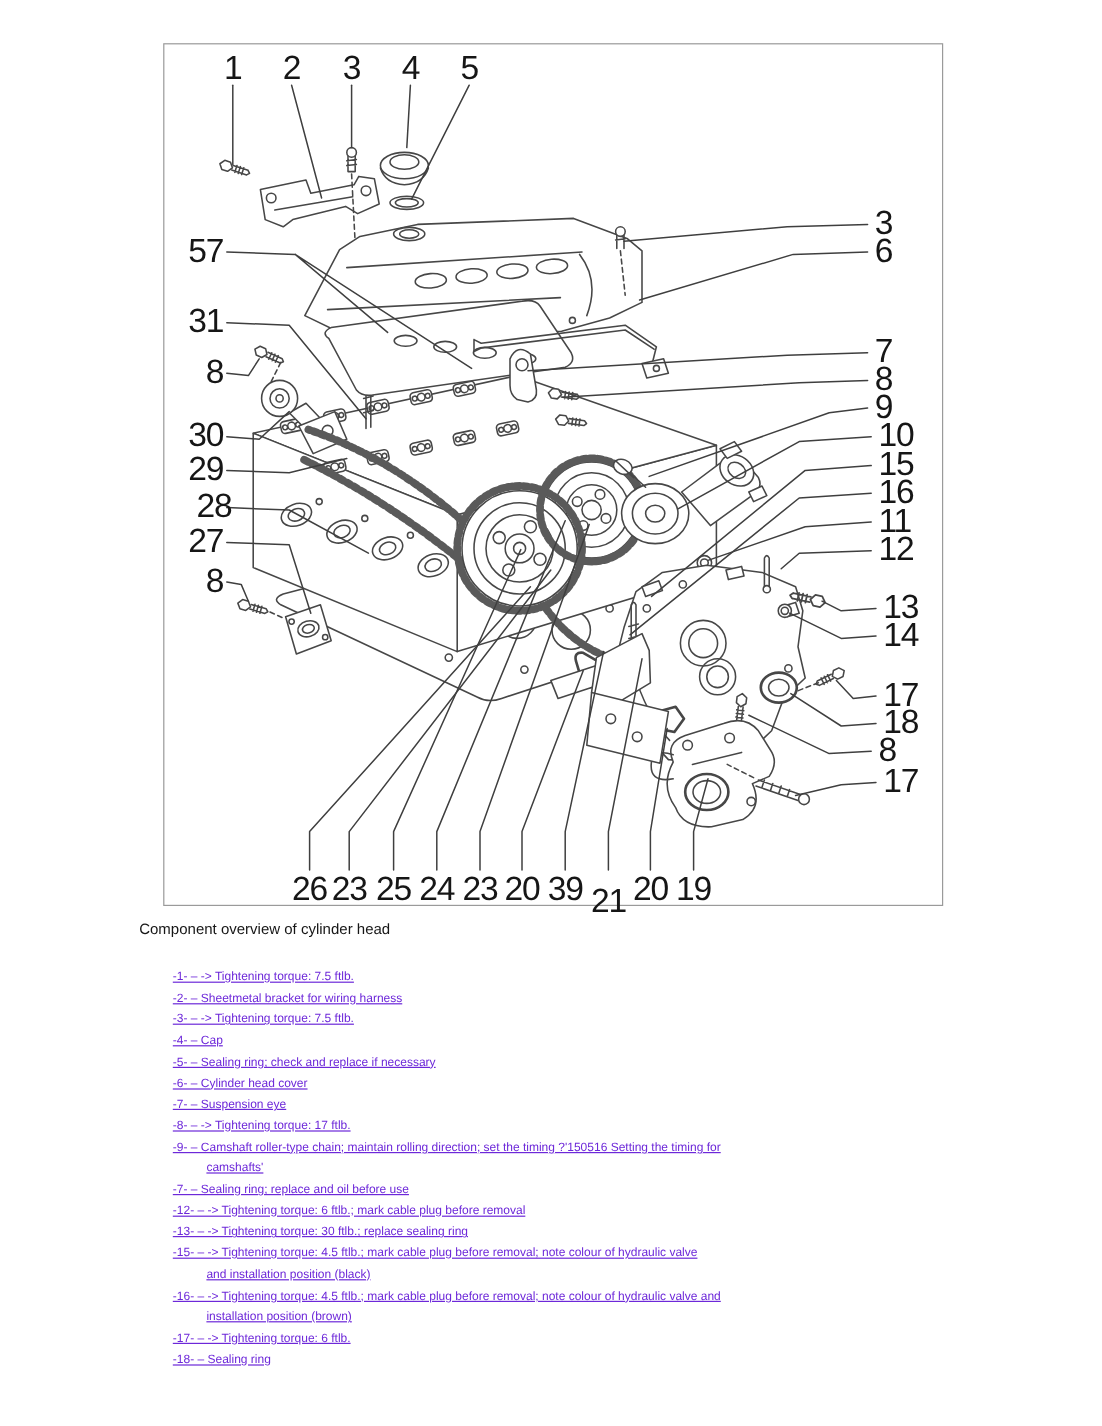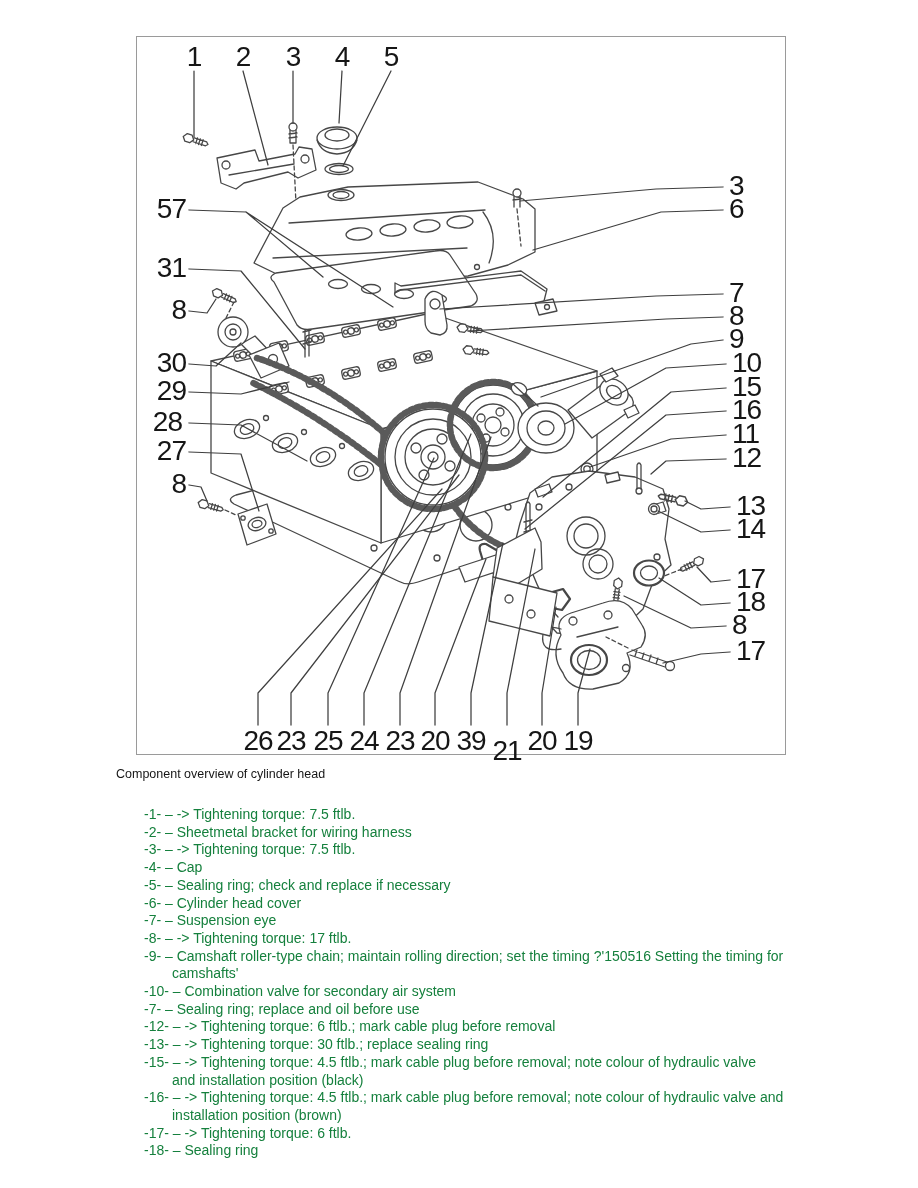--- a/index.html
+++ b/index.html
@@ -376,7 +376,7 @@
     <span class="co" style="left:5px;top:259px;width:44px;text-align:right">8</span>
     <span class="co" style="left:5px;top:312px;width:44px;text-align:right">30</span>
     <span class="co" style="left:5px;top:340px;width:44px;text-align:right">29</span>
-    <span class="co" style="left:1px;top:371px;width:44px;text-align:right">28</span>
+    <span class="co" style="left:12px;top:371px;width:44px;text-align:right">28</span>
     <span class="co" style="left:5px;top:400px;width:44px;text-align:right">27</span>
     <span class="co" style="left:5px;top:433px;width:44px;text-align:right">8</span>
 

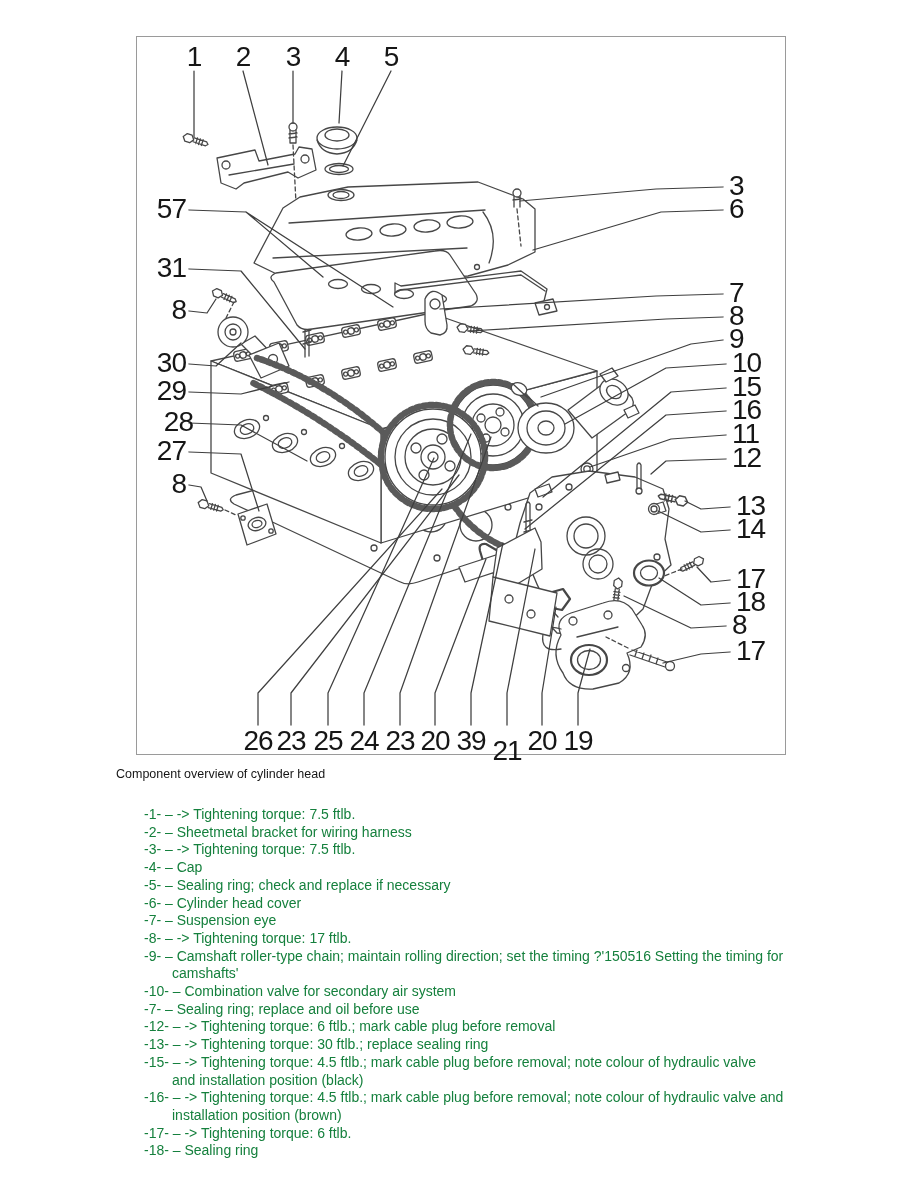--- a/index.html
+++ b/index.html
@@ -18,8 +18,8 @@
   .caption{position:absolute;left:116px;top:767px;width:650px;text-align:left;
            font-size:12.5px;color:#161616;}
   .legend{position:absolute;left:144px;top:806px;width:758px;}
-  .legend .li{font-size:14px;line-height:17.7px;padding-left:28px;text-indent:-28px;
-              white-space:pre-wrap;color:#15803d;}
+  .legend .li{font-size:10px;line-height:17.7px;padding-left:28px;text-indent:-28px;
+              white-space:pre-wrap;color:#6d28d9;text-decoration:underline;}
 </style>
 </head>
 <body>

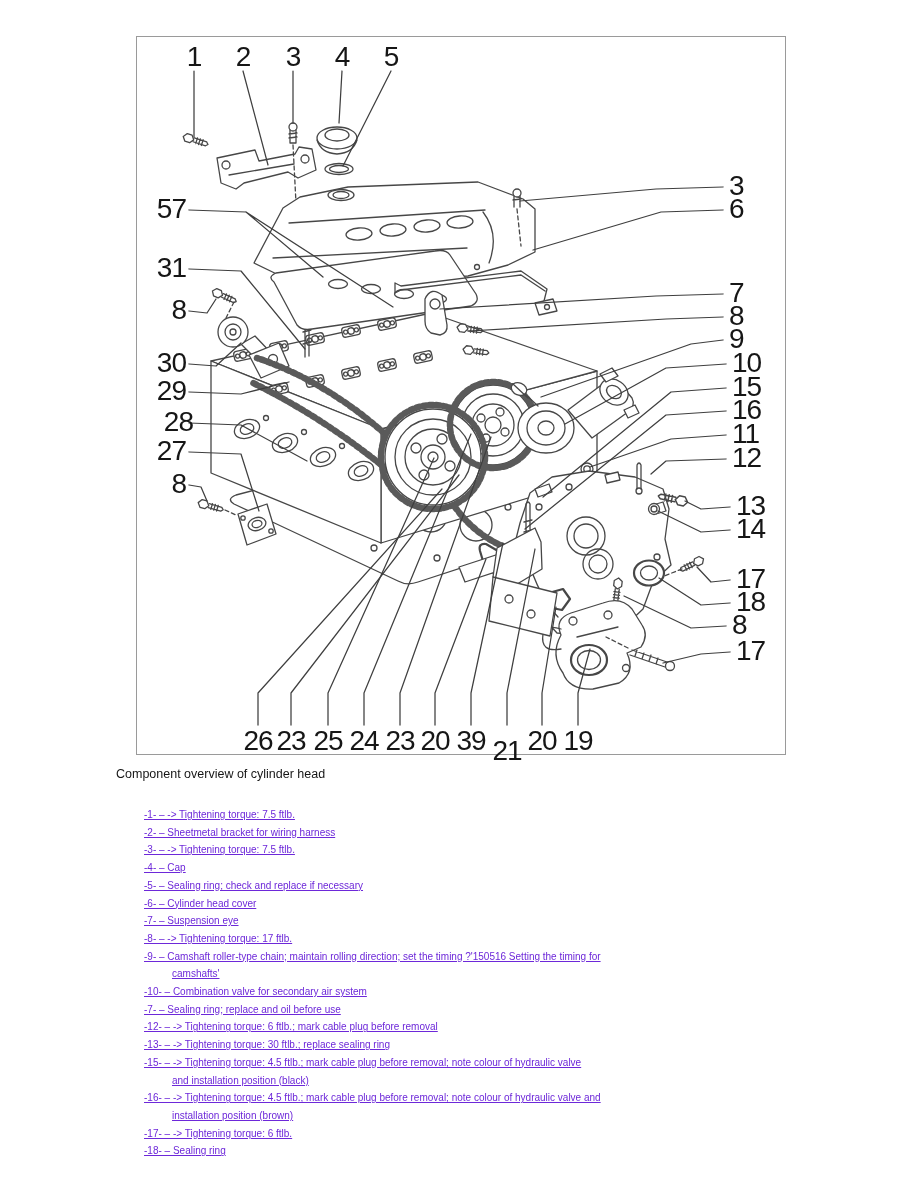--- a/index.html
+++ b/index.html
@@ -405,7 +405,6 @@
     <div class="li">-8- – -&gt; Tightening torque: 17 ftlb.</div>
     <div class="li">-9- – Camshaft roller-type chain; maintain rolling direction; set the timing ?'150516 Setting the timing for
 camshafts'</div>
-    <div class="li">-10- – Combination valve for secondary air system</div>
     <div class="li">-7- – Sealing ring; replace and oil before use</div>
     <div class="li">-12- – -&gt; Tightening torque: 6 ftlb.; mark cable plug before removal</div>
     <div class="li">-13- – -&gt; Tightening torque: 30 ftlb.; replace sealing ring</div>

